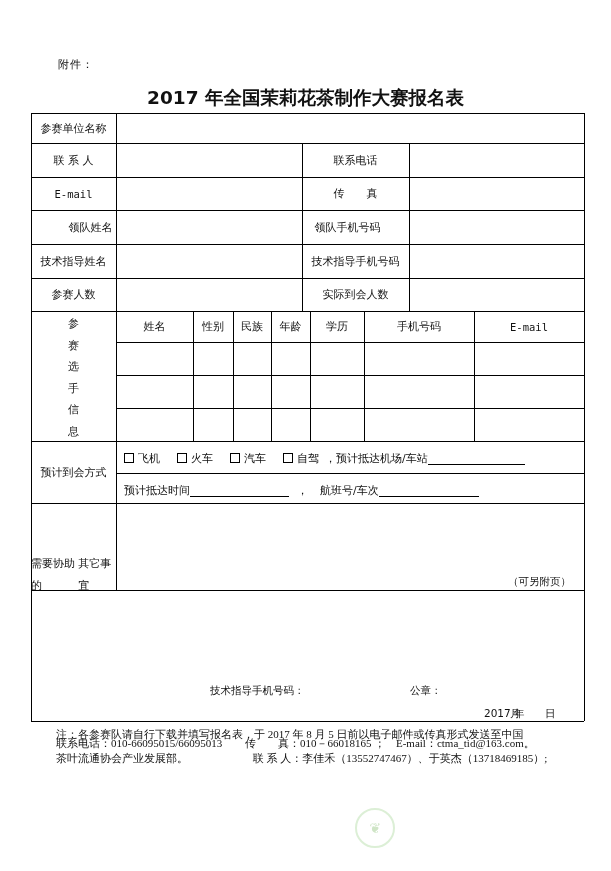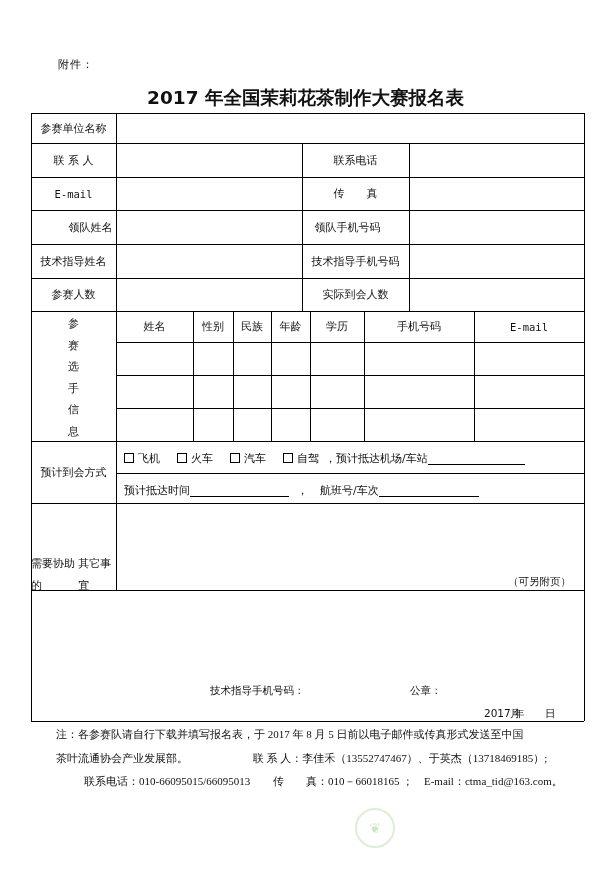--- a/index.html
+++ b/index.html
@@ -184,7 +184,7 @@
   <span>茶叶流通协会产业发展部。</span>
   <span style="margin-left:62px;">联 系 人：李佳禾（13552747467）、于英杰（13718469185）;</span>
 </div>
-<div class="note" style="top:774px;margin-left:28px;">
+<div class="note" style="top:736px;">
   <span>联系电话：010-66095015/66095013</span>
   <span style="margin-left:20px;">传　　真：010－66018165 ；</span>
   <span style="margin-left:8px;">E-mail：ctma_tid@163.com。</span>

